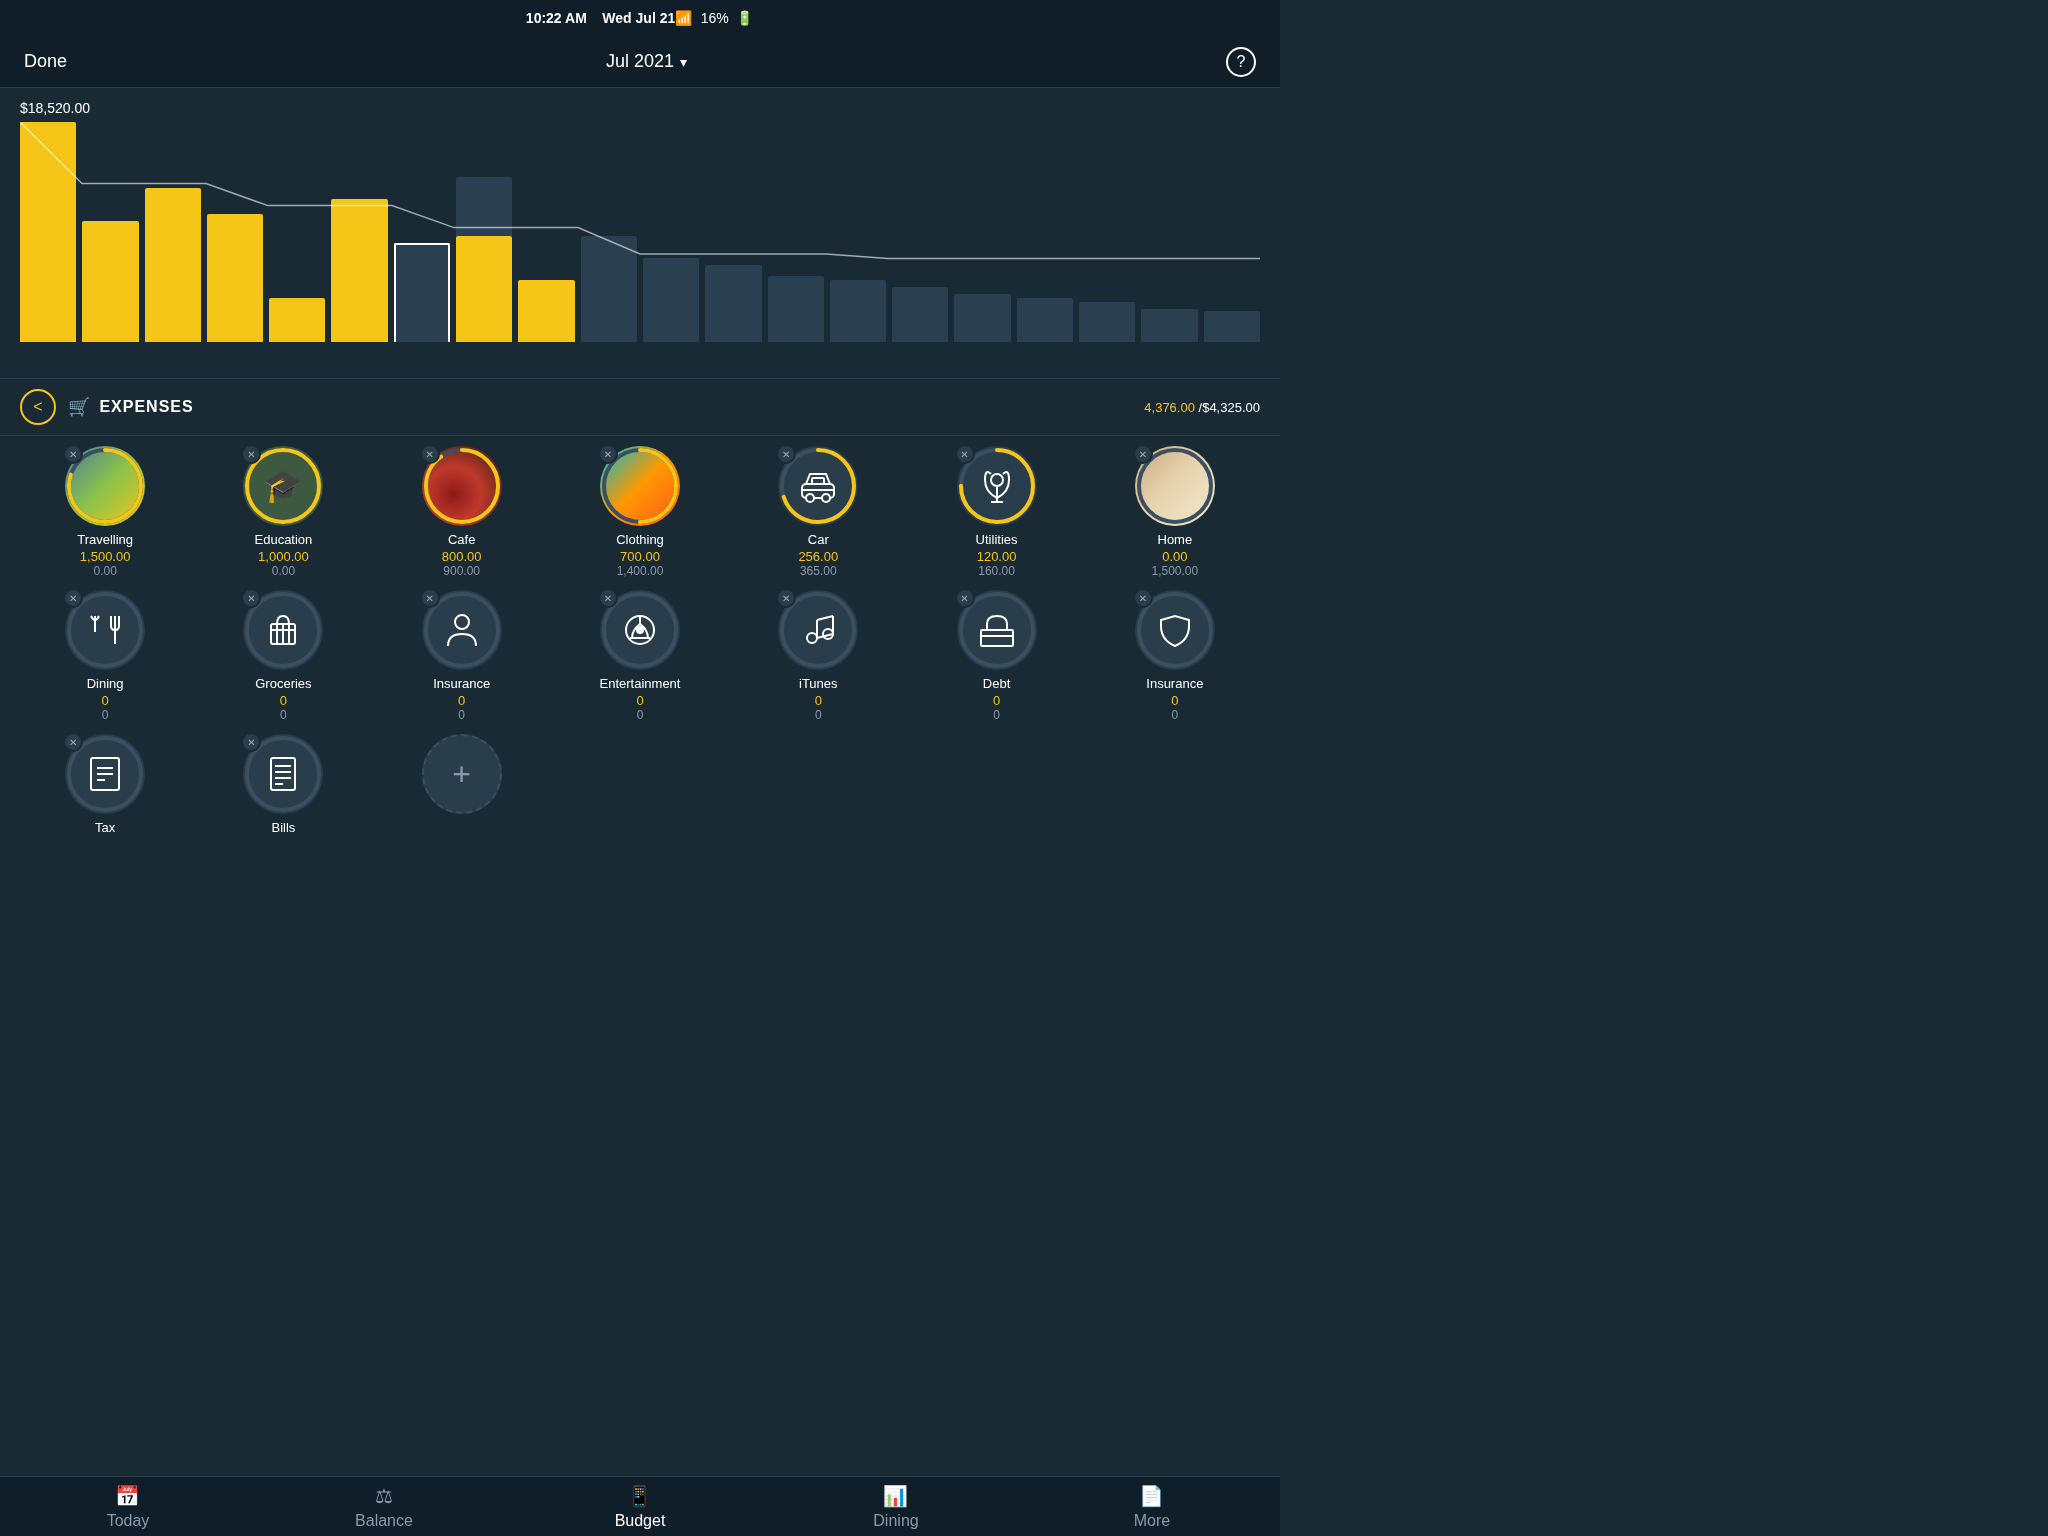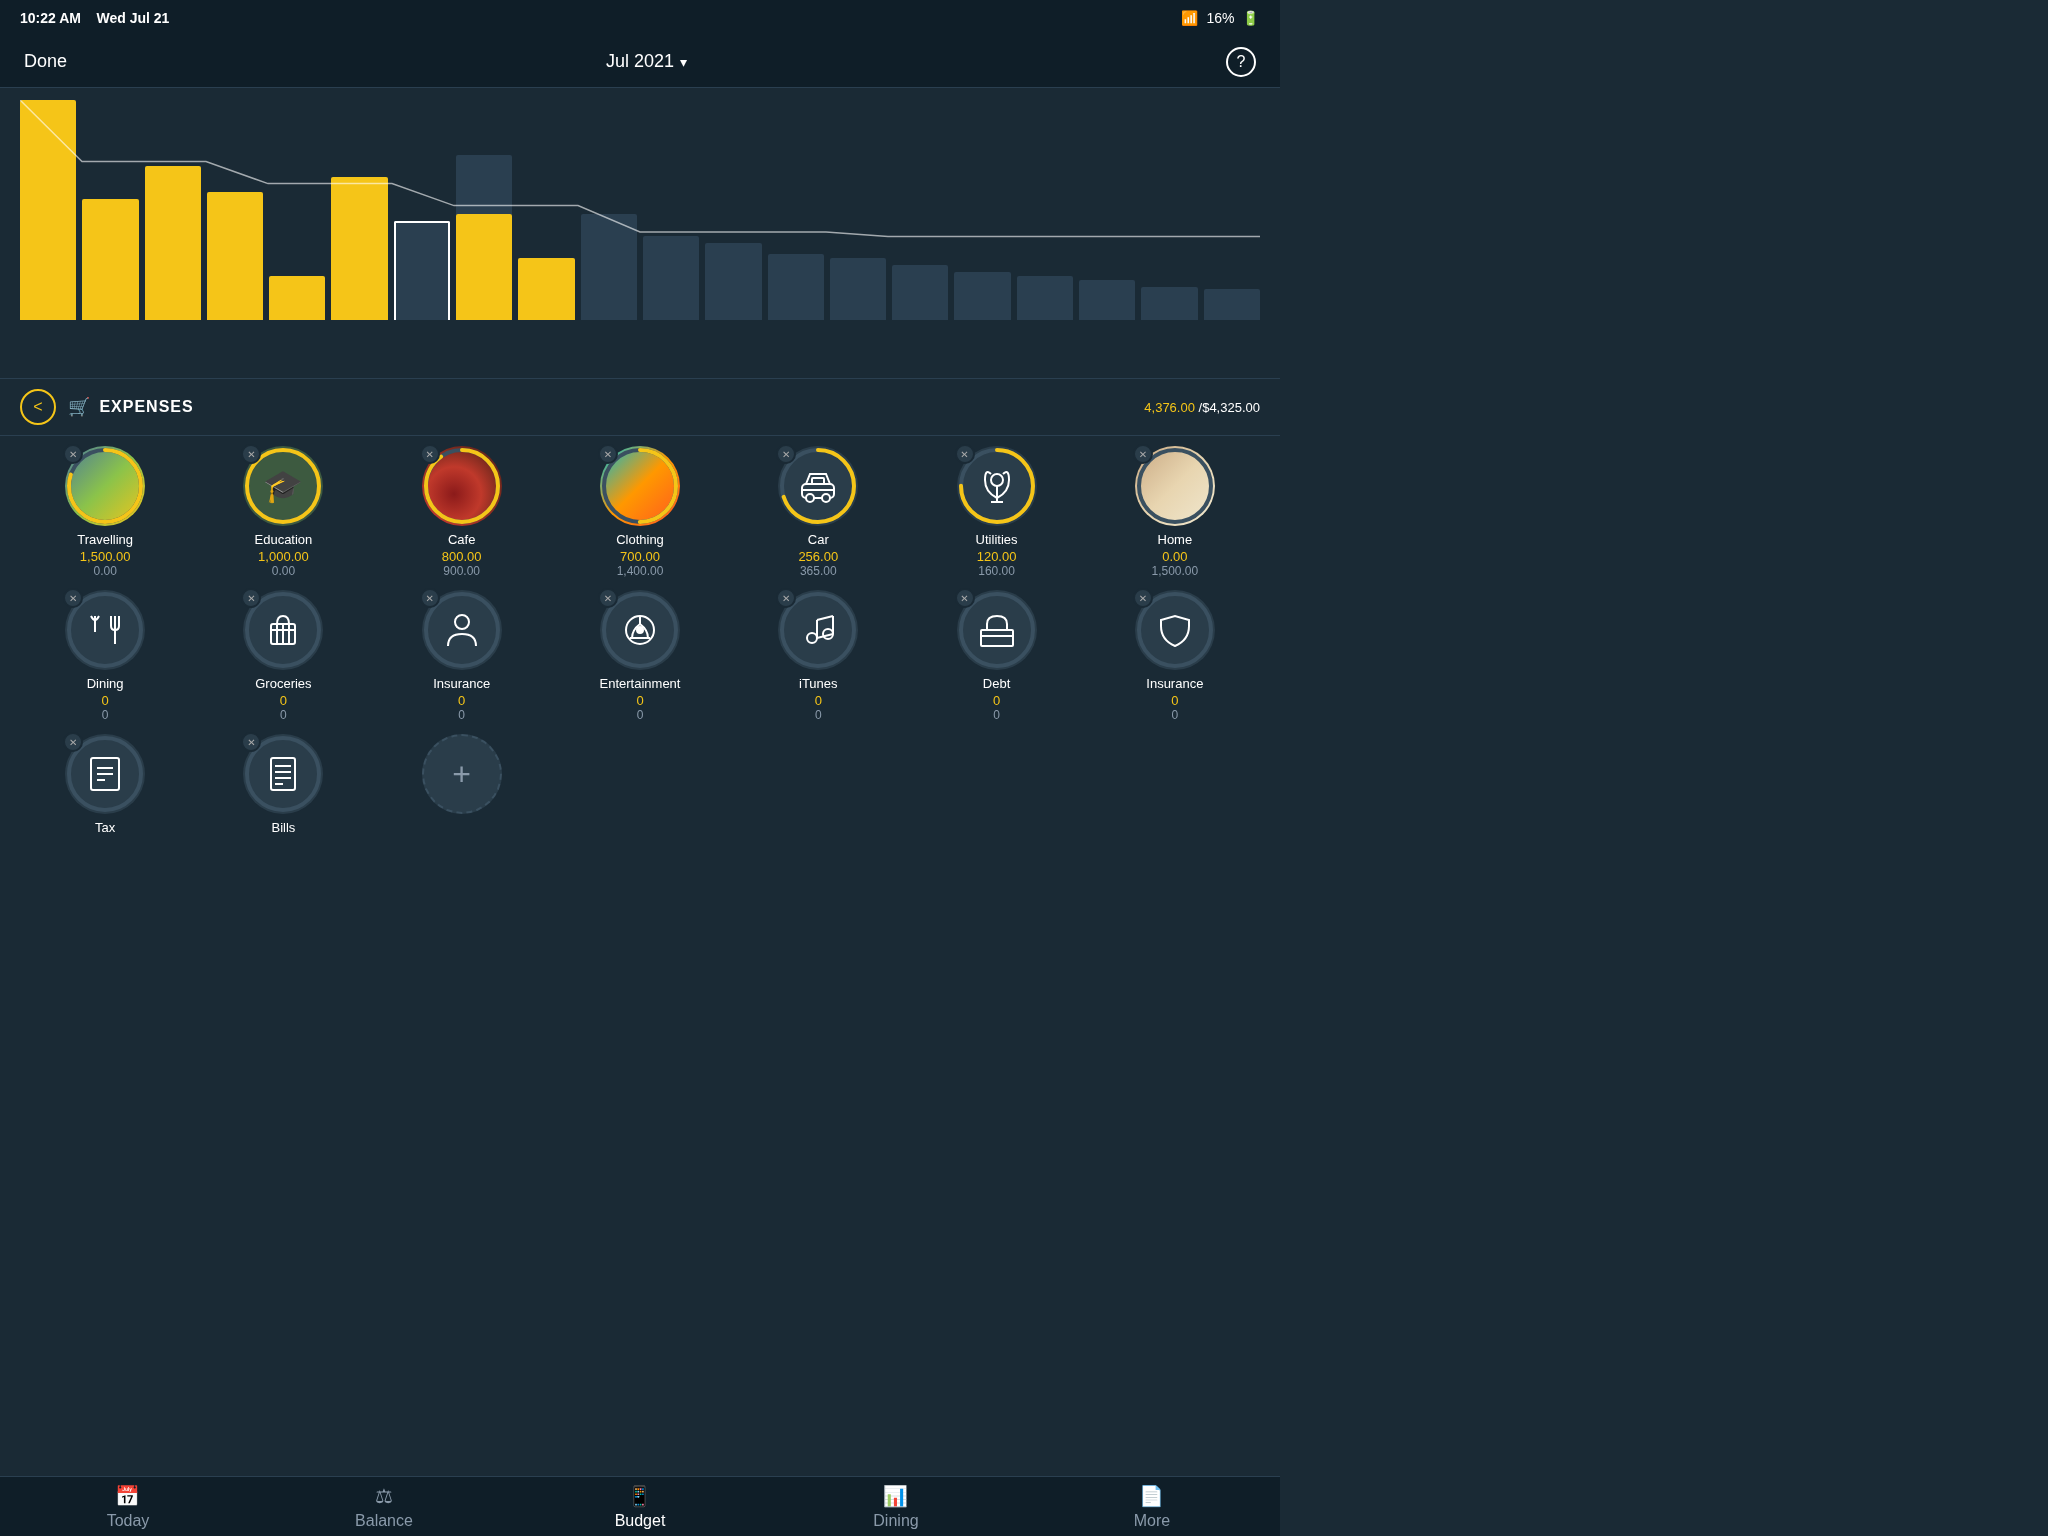--- a/index.html
+++ b/index.html
@@ -17,7 +17,7 @@
     .status-bar {
       background: #0f1e28;
       display: flex;
-      justify-content: space-between;
+      justify-content: center;
       align-items: center;
       padding: 2px 20px;
       height: 36px;

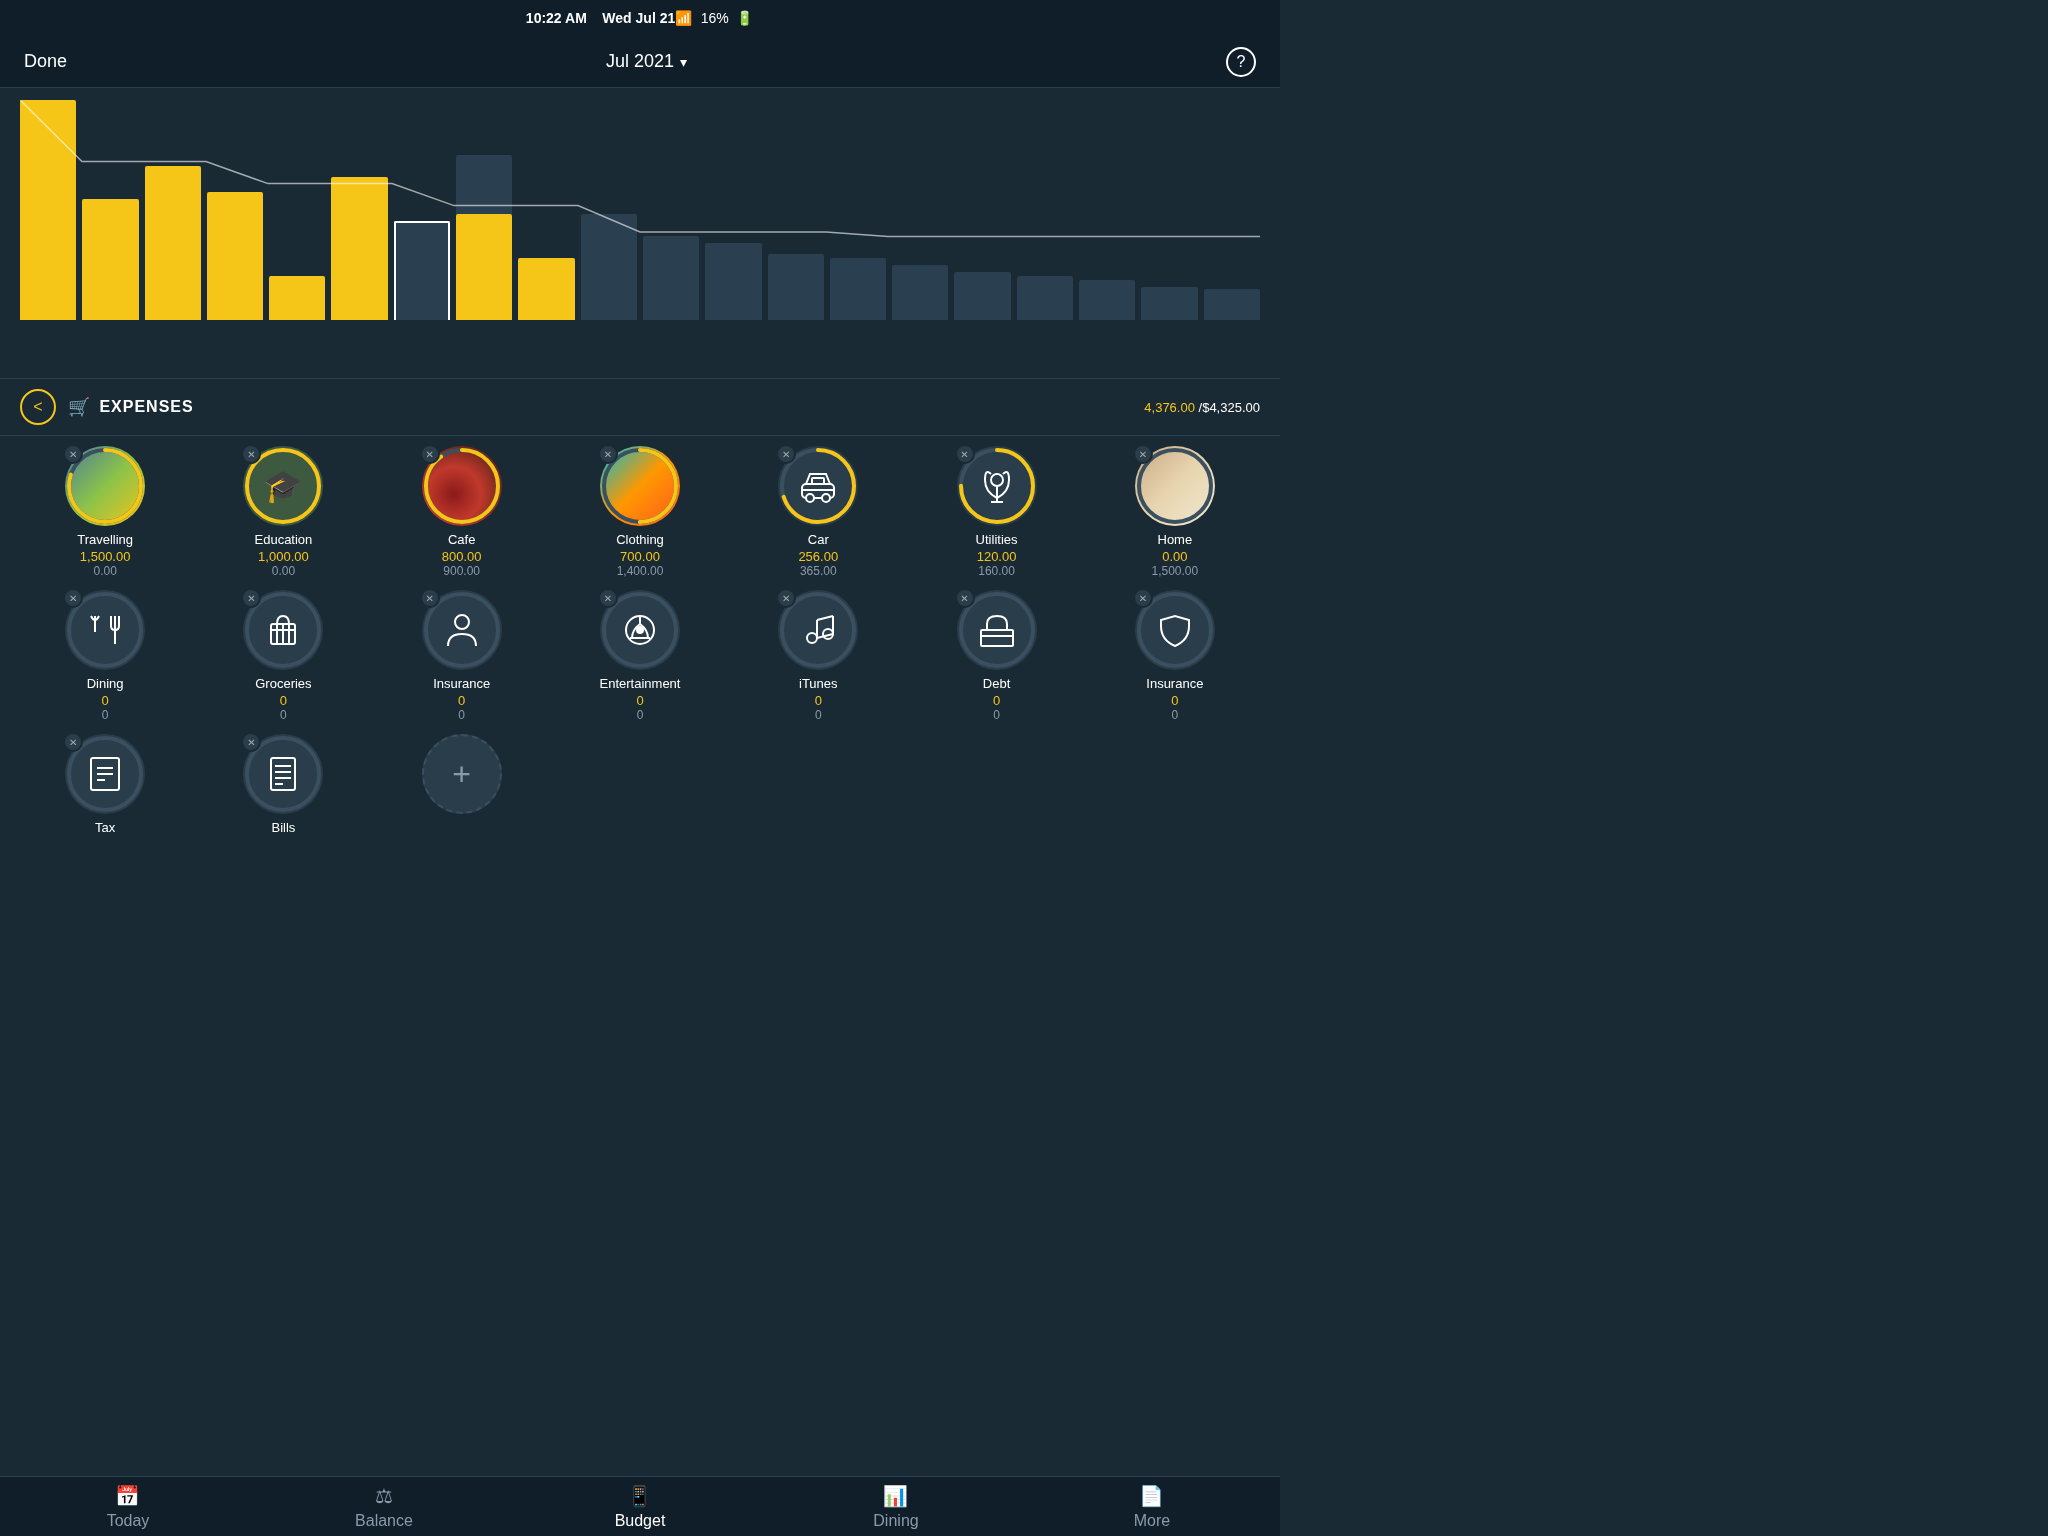--- a/index.html
+++ b/index.html
@@ -342,6 +342,7 @@
 </div>
 
 <div class="chart-area">
+  <div class="chart-label">$18,520.00</div>
   <div class="chart-bars" id="chart-bars-container">
 
     <div class="bar-wrapper">

